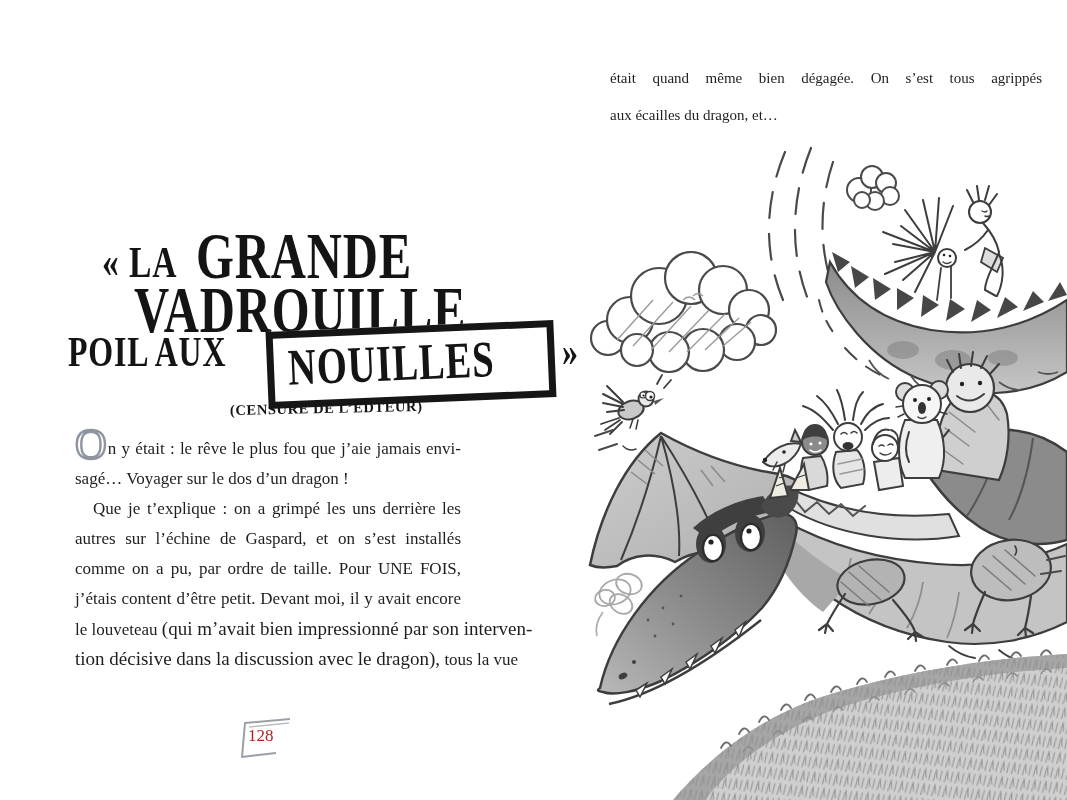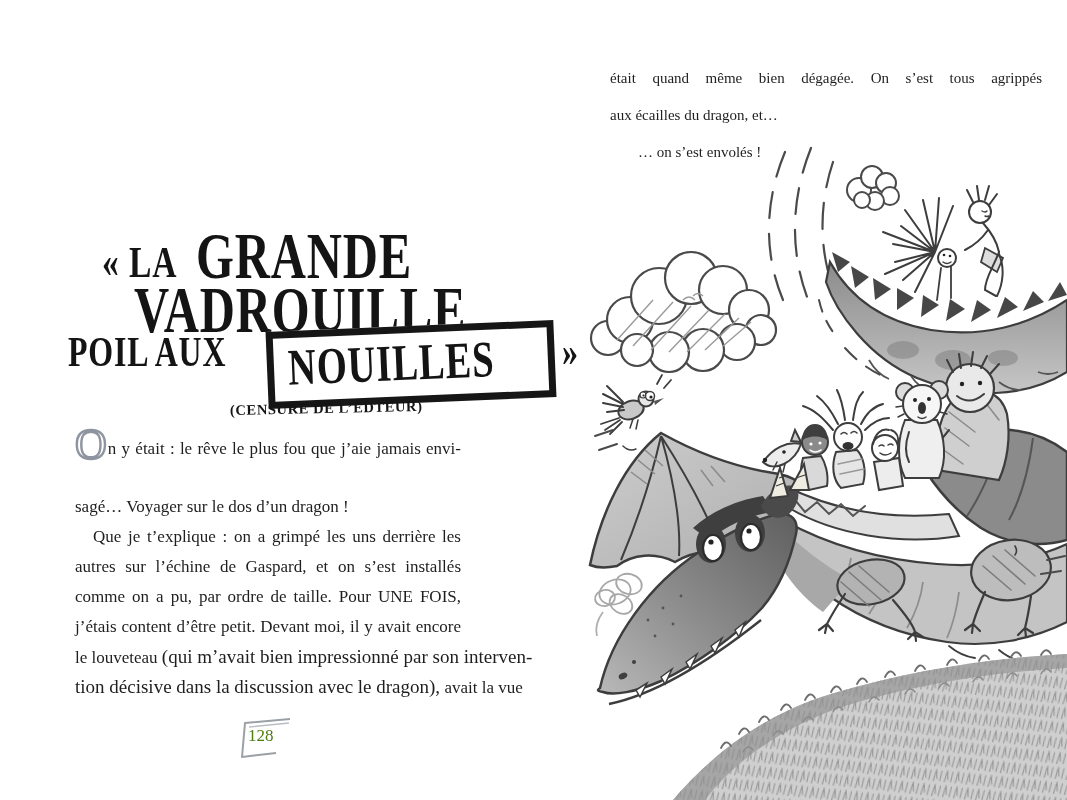--- a/index.html
+++ b/index.html
@@ -353,7 +353,6 @@
     <div class="body-right">
       <div class="rline just">était quand même bien dégagée. On s’est tous agrippés</div>
       <div class="rline">aux écailles du dragon, et…</div>
-      <div class="rline indent">… on s’est envolés !</div>
     </div>
   </div>
 </div>

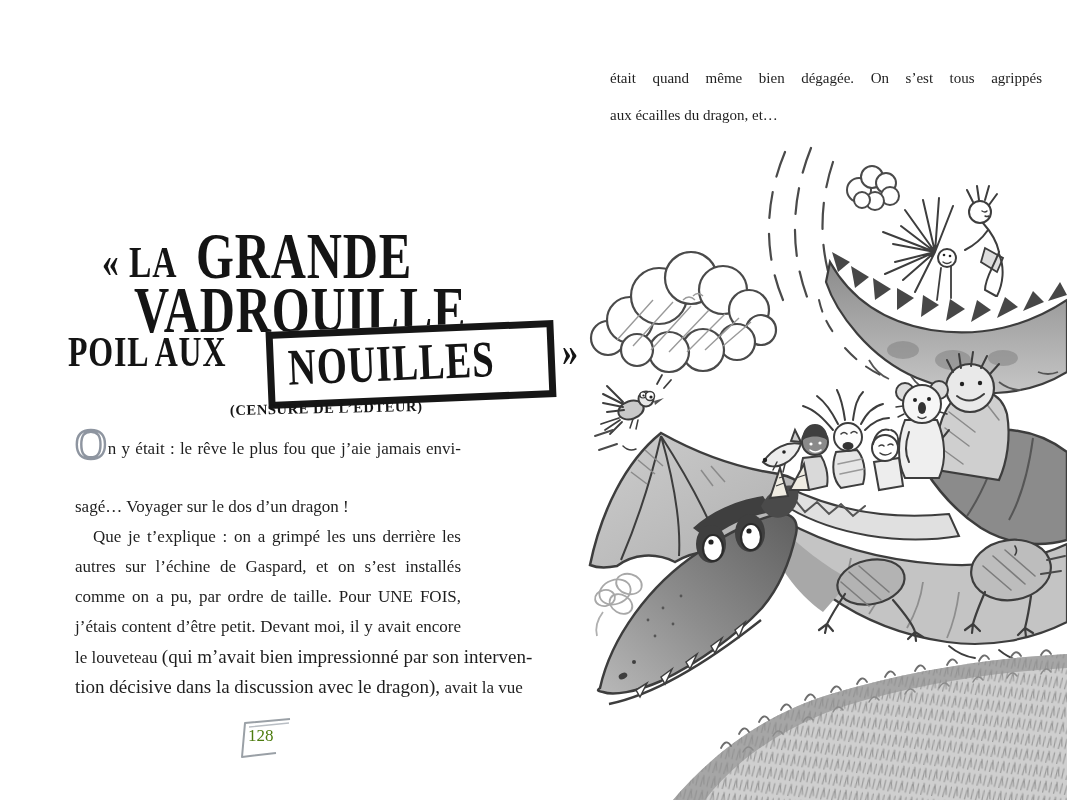--- a/index.html
+++ b/index.html
@@ -28,7 +28,7 @@
   
   .body-left{position:absolute;left:75px;top:434px;width:386px;font-size:17px;line-height:30px;}
   .bline{height:30px;text-align:justify;text-align-last:justify;white-space:nowrap;}
-  .bline.noj{text-align:left;text-align-last:left;margin-top:28px;}
+  .bline.noj{text-align:left;text-align-last:left;}
   .bline.indent{padding-left:18px;}
   .smalltxt{font-size:19px;}
   .dropcap{font-size:44px;font-weight:400;color:transparent;-webkit-text-stroke:2.4px #8e95a0;

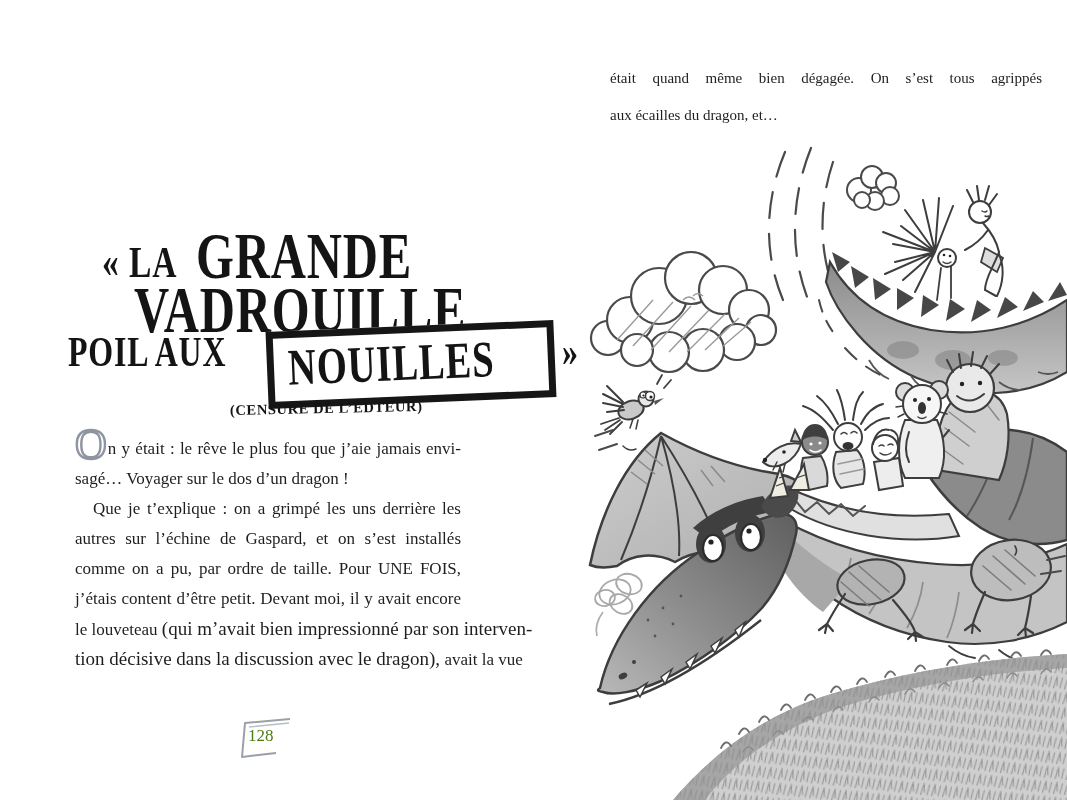--- a/index.html
+++ b/index.html
@@ -75,7 +75,7 @@
       <div class="bline">comme on a pu, par ordre de taille. Pour UNE FOIS,</div>
       <div class="bline">j’étais content d’être petit. Devant moi, il y avait encore</div>
       <div class="bline"><span>le louveteau </span><span class="smalltxt">(qui m’avait bien impressionné par son interven-</span></div>
-      <div class="bline"><span class="smalltxt">tion décisive dans la discussion avec le dragon),</span><span> avait la vue</span></div>
+      <div class="bline"><span class="smalltxt">tion décisive dans la discussion avec le dragon),</span><span> tous la vue</span></div>
     </div>
 
     <div class="folio">

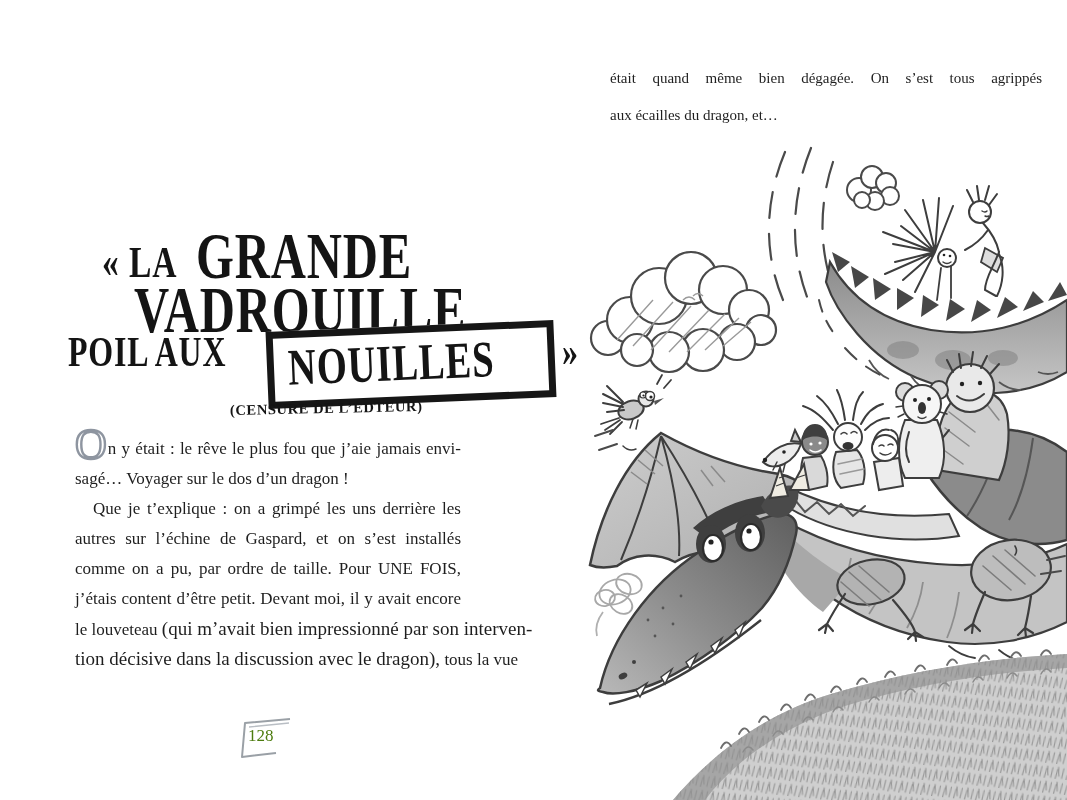--- a/index.html
+++ b/index.html
@@ -37,7 +37,7 @@
   
   .folio{position:absolute;left:232px;top:714px;width:66px;height:52px;}
   .folio svg{position:absolute;left:0;top:0;}
-  .folio .num{position:absolute;left:16px;top:12px;font-size:17px;color:#4d7c0f;}
+  .folio .num{position:absolute;left:16px;top:12px;font-size:17px;color:#b91c1c;}
 
   
   .body-right{position:absolute;left:77px;top:60px;width:432px;font-size:15px;line-height:37px;}

